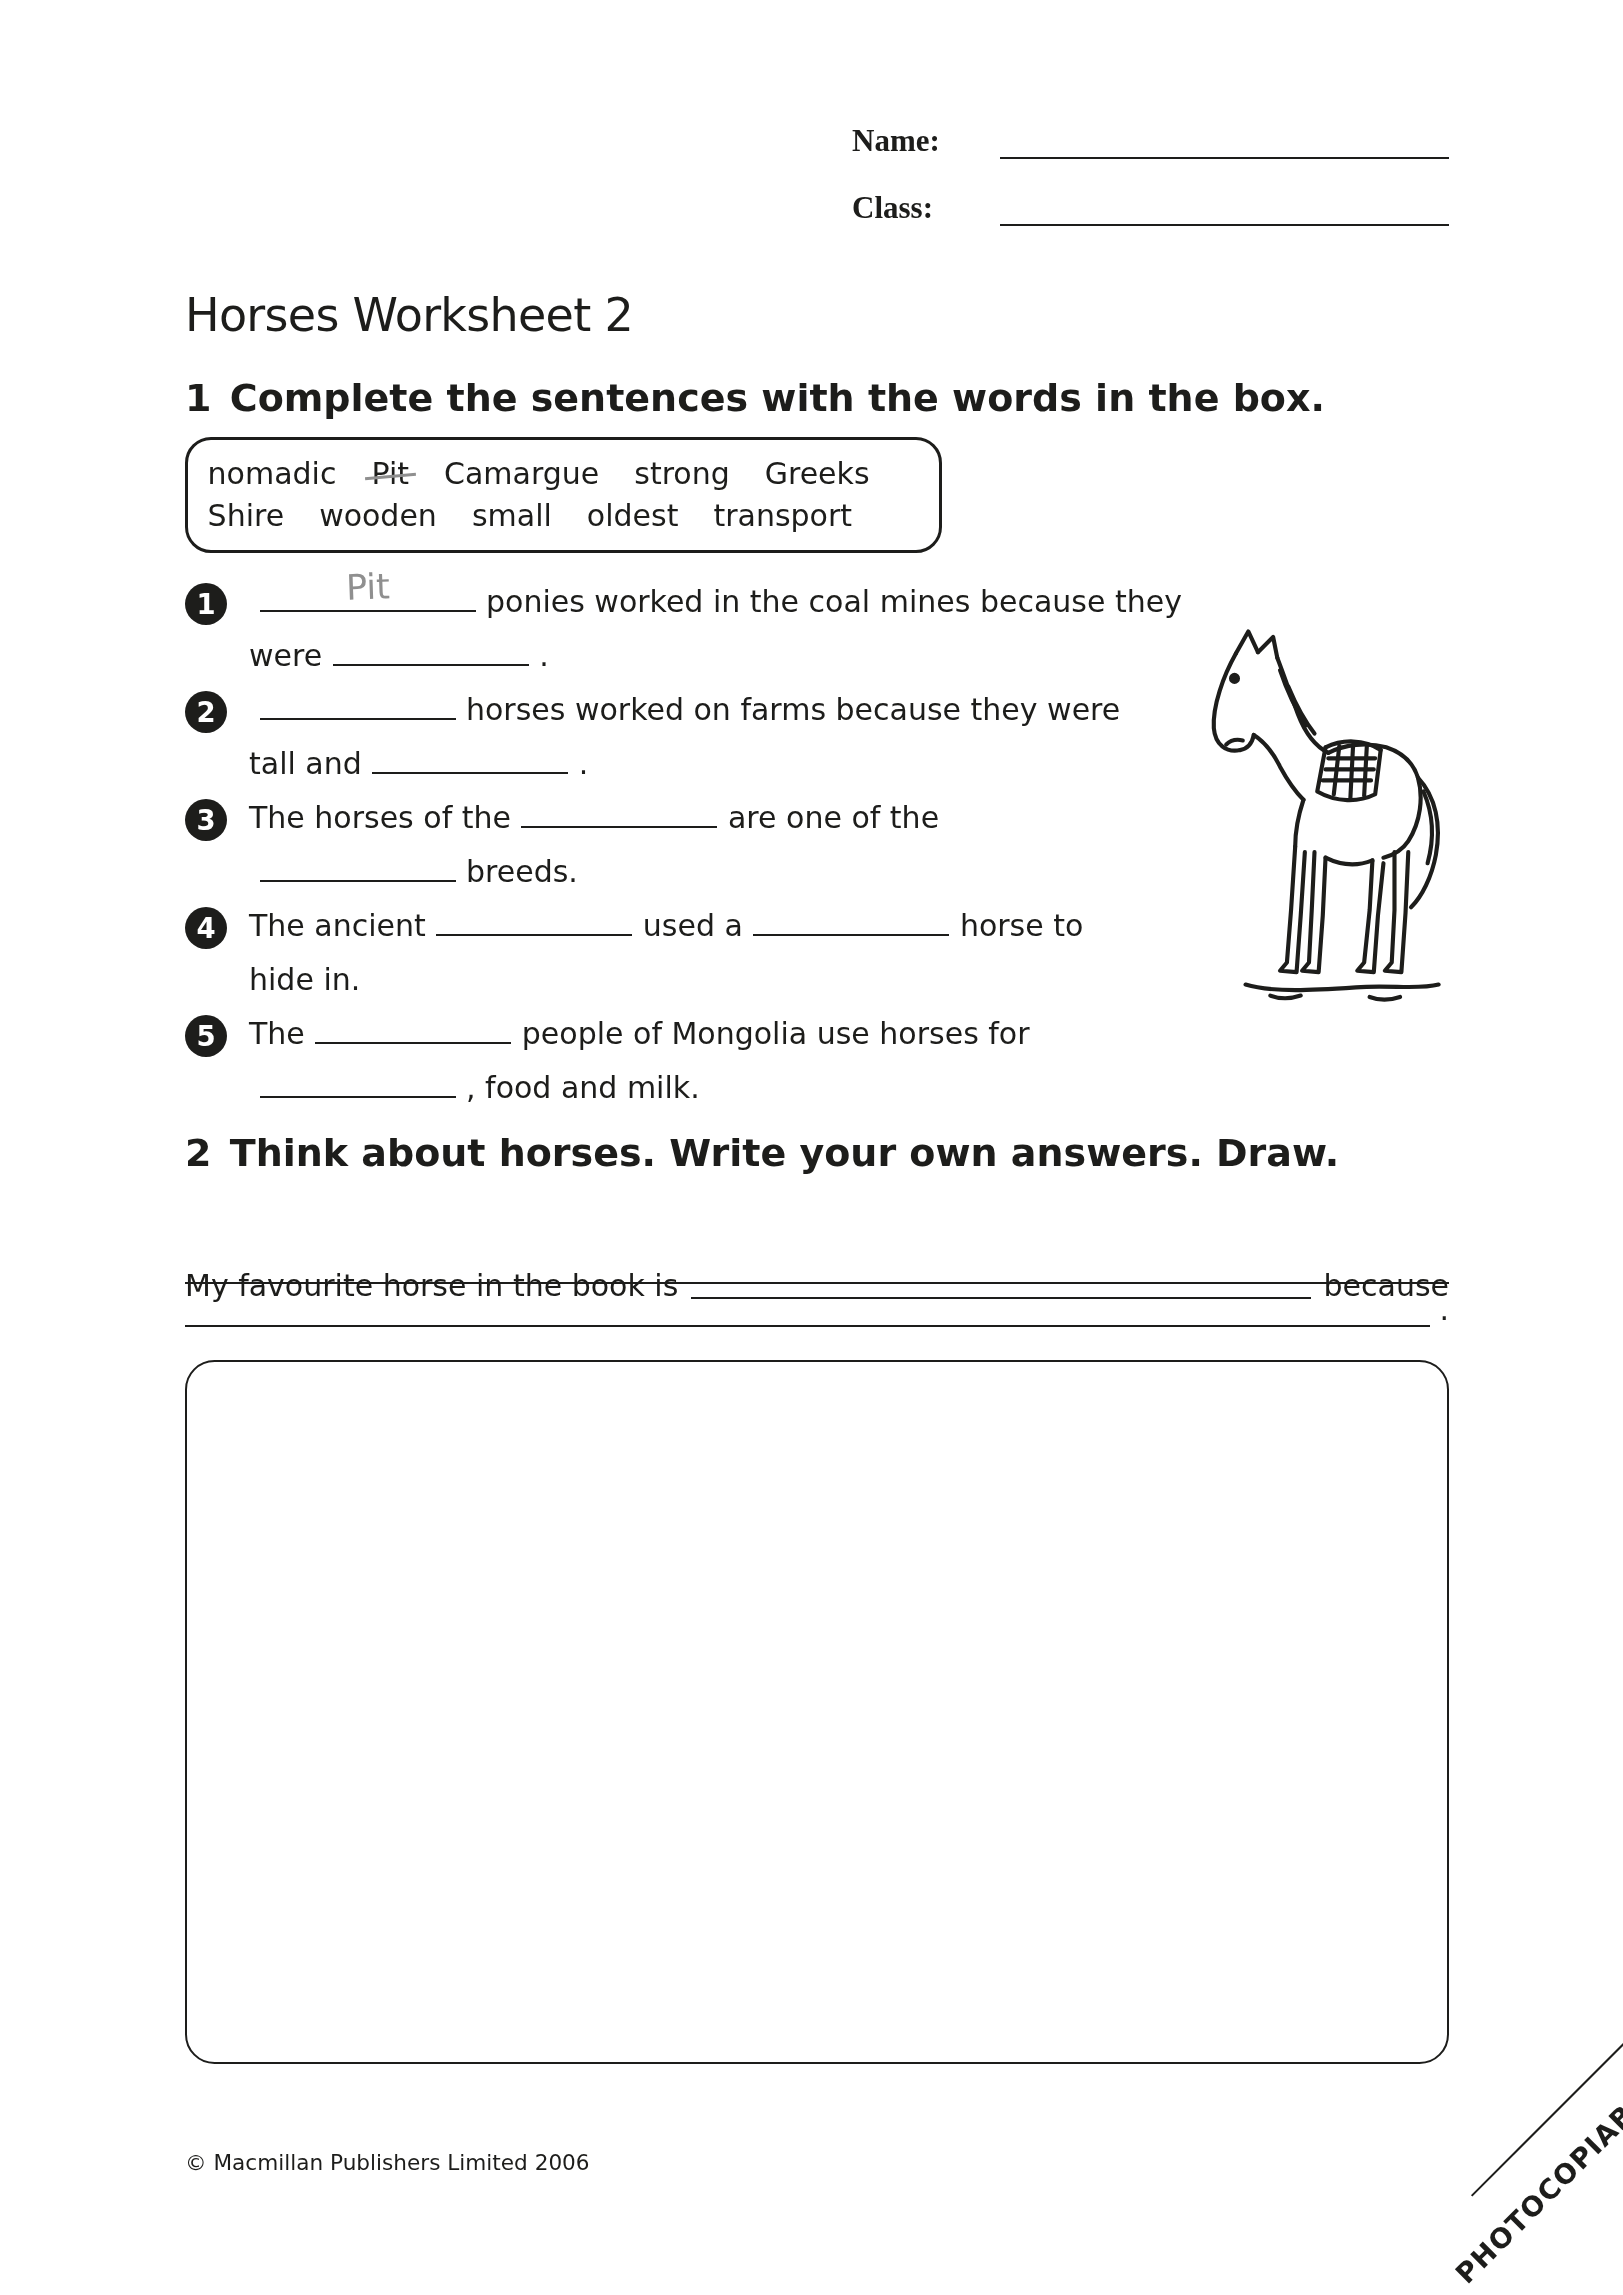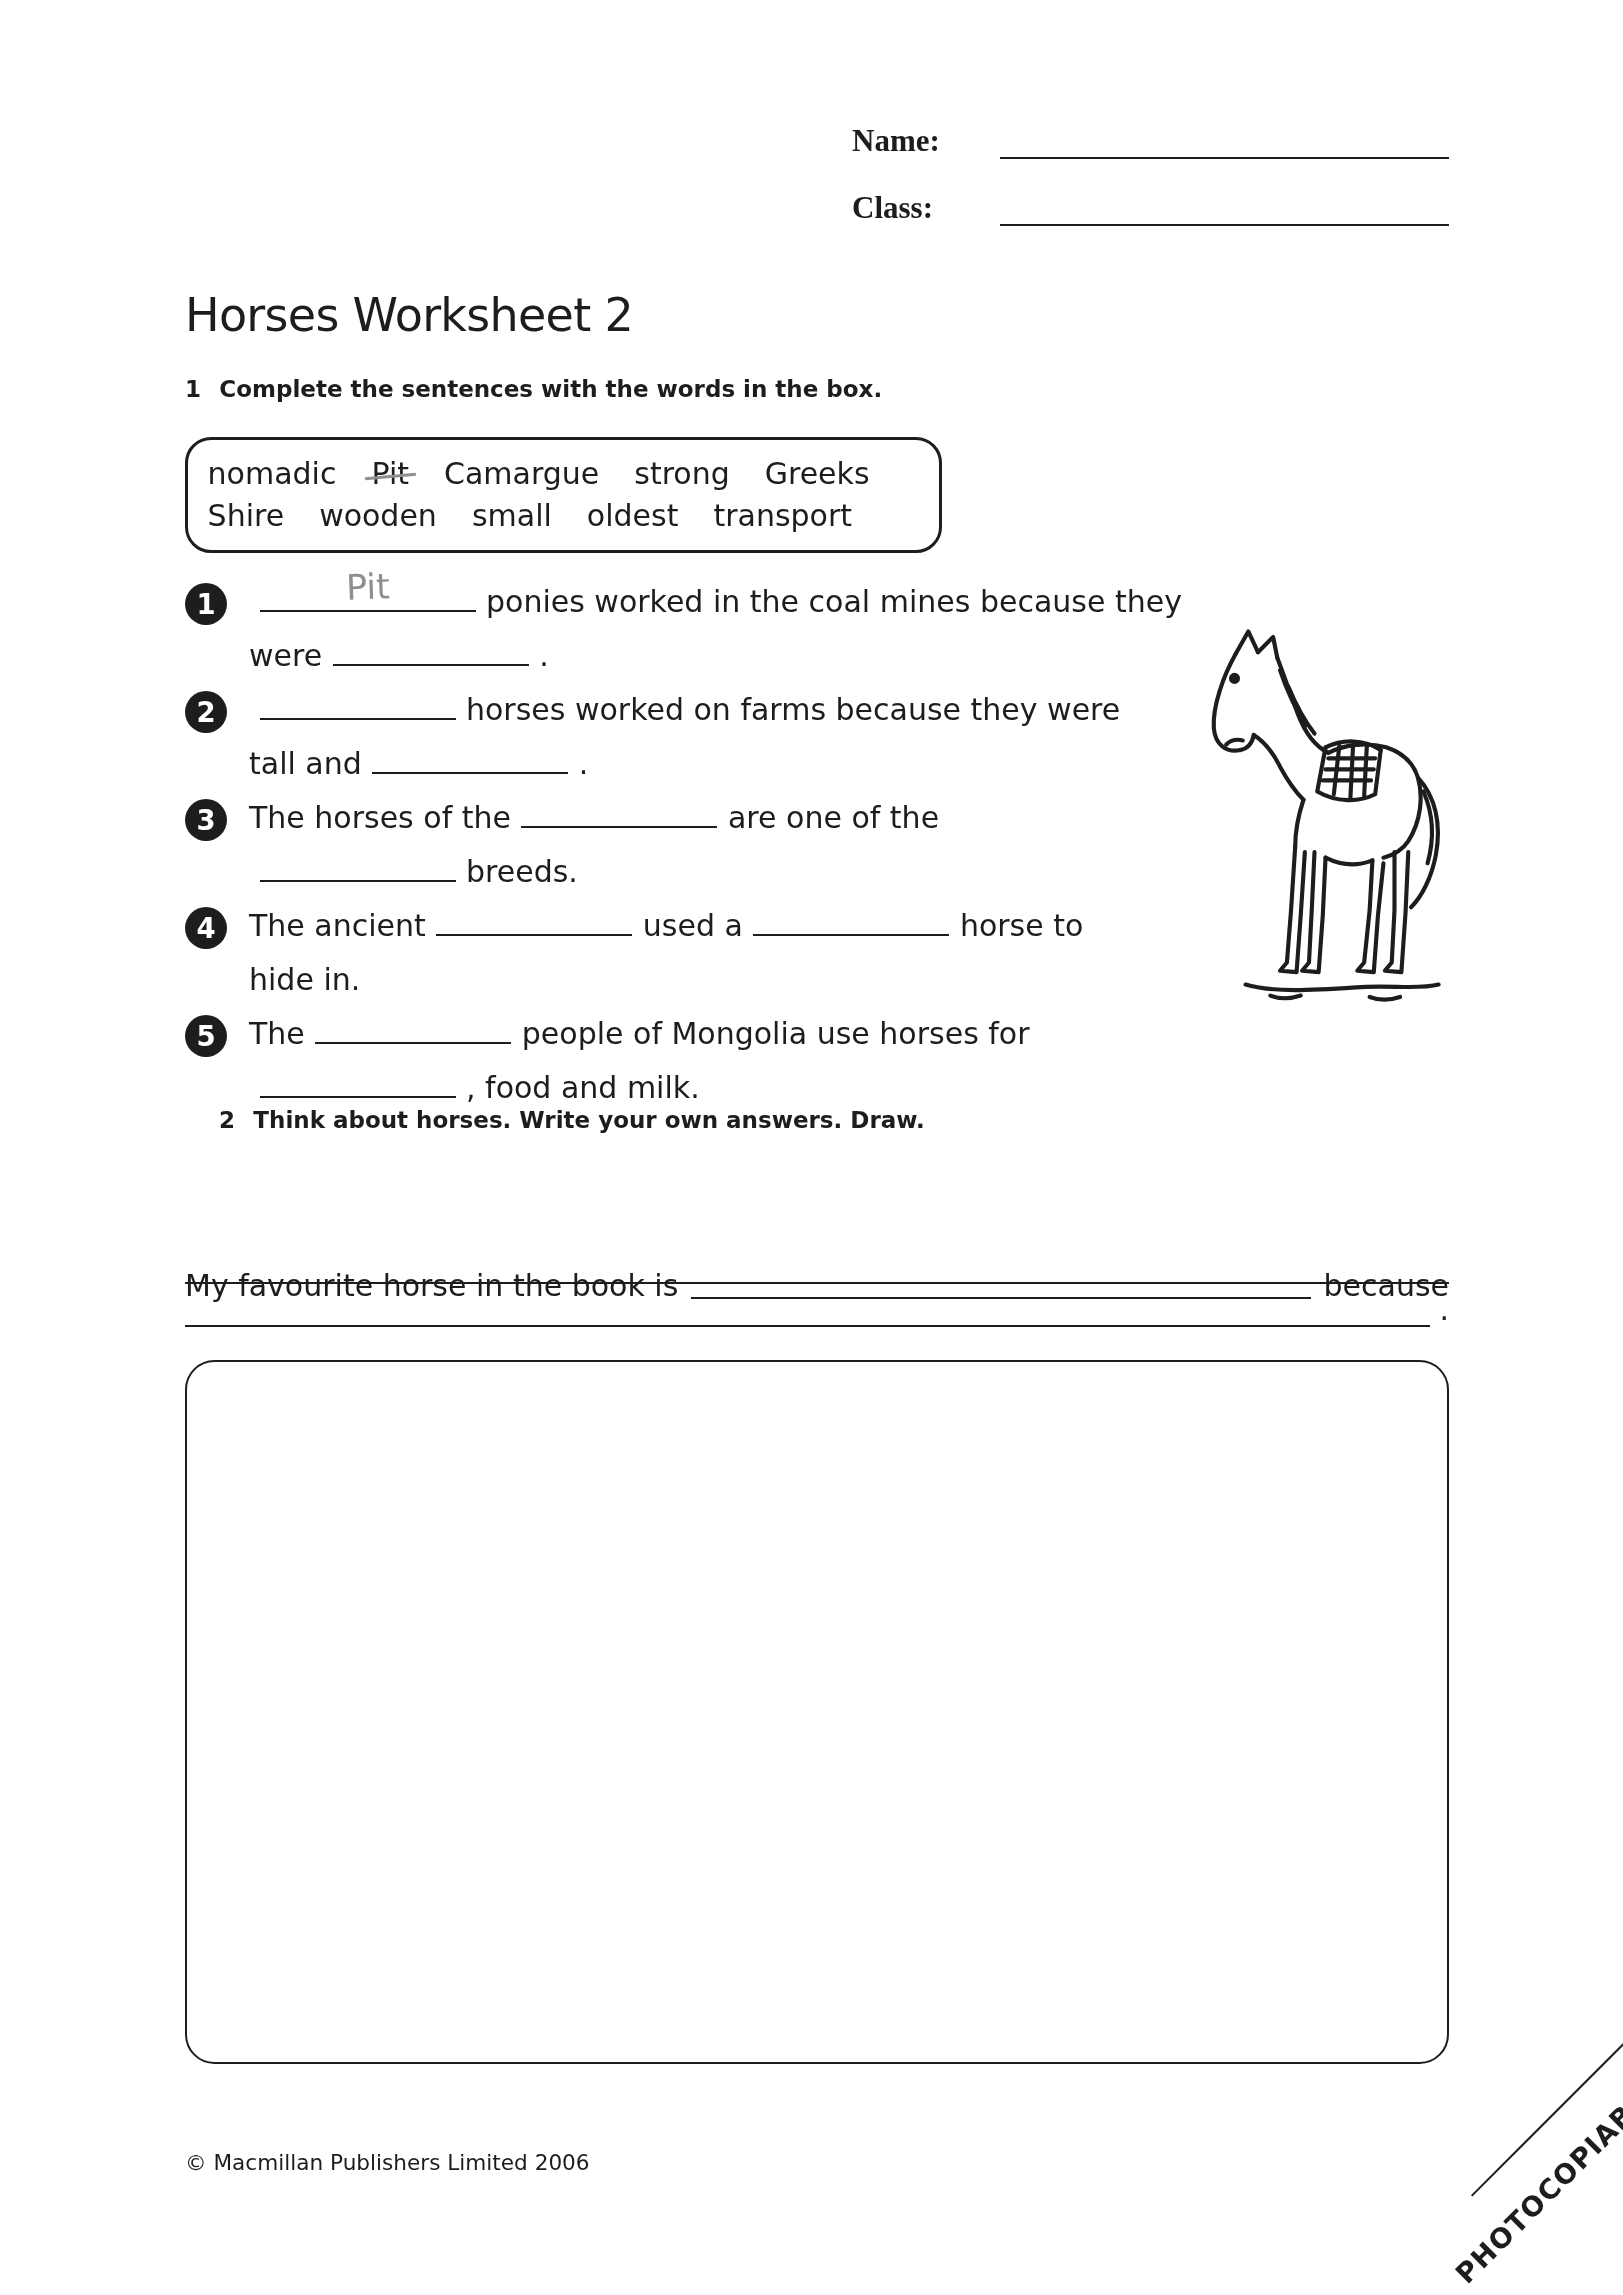--- a/index.html
+++ b/index.html
@@ -22,7 +22,7 @@
   .title{position:absolute;top:288px;left:185px;font-size:46px;font-weight:normal;letter-spacing:-0.7px;}
 
   
-  .sec-heading{position:absolute;left:185px;font-size:23px;font-weight:bold;}
+  .sec-heading{position:absolute;left:185px;font-size:38px;font-weight:bold;}
   .s1-heading{top:376px;}
   .s2-heading{top:1107px;margin-left:34px;}
   .h-num{margin-right:18.3px;}

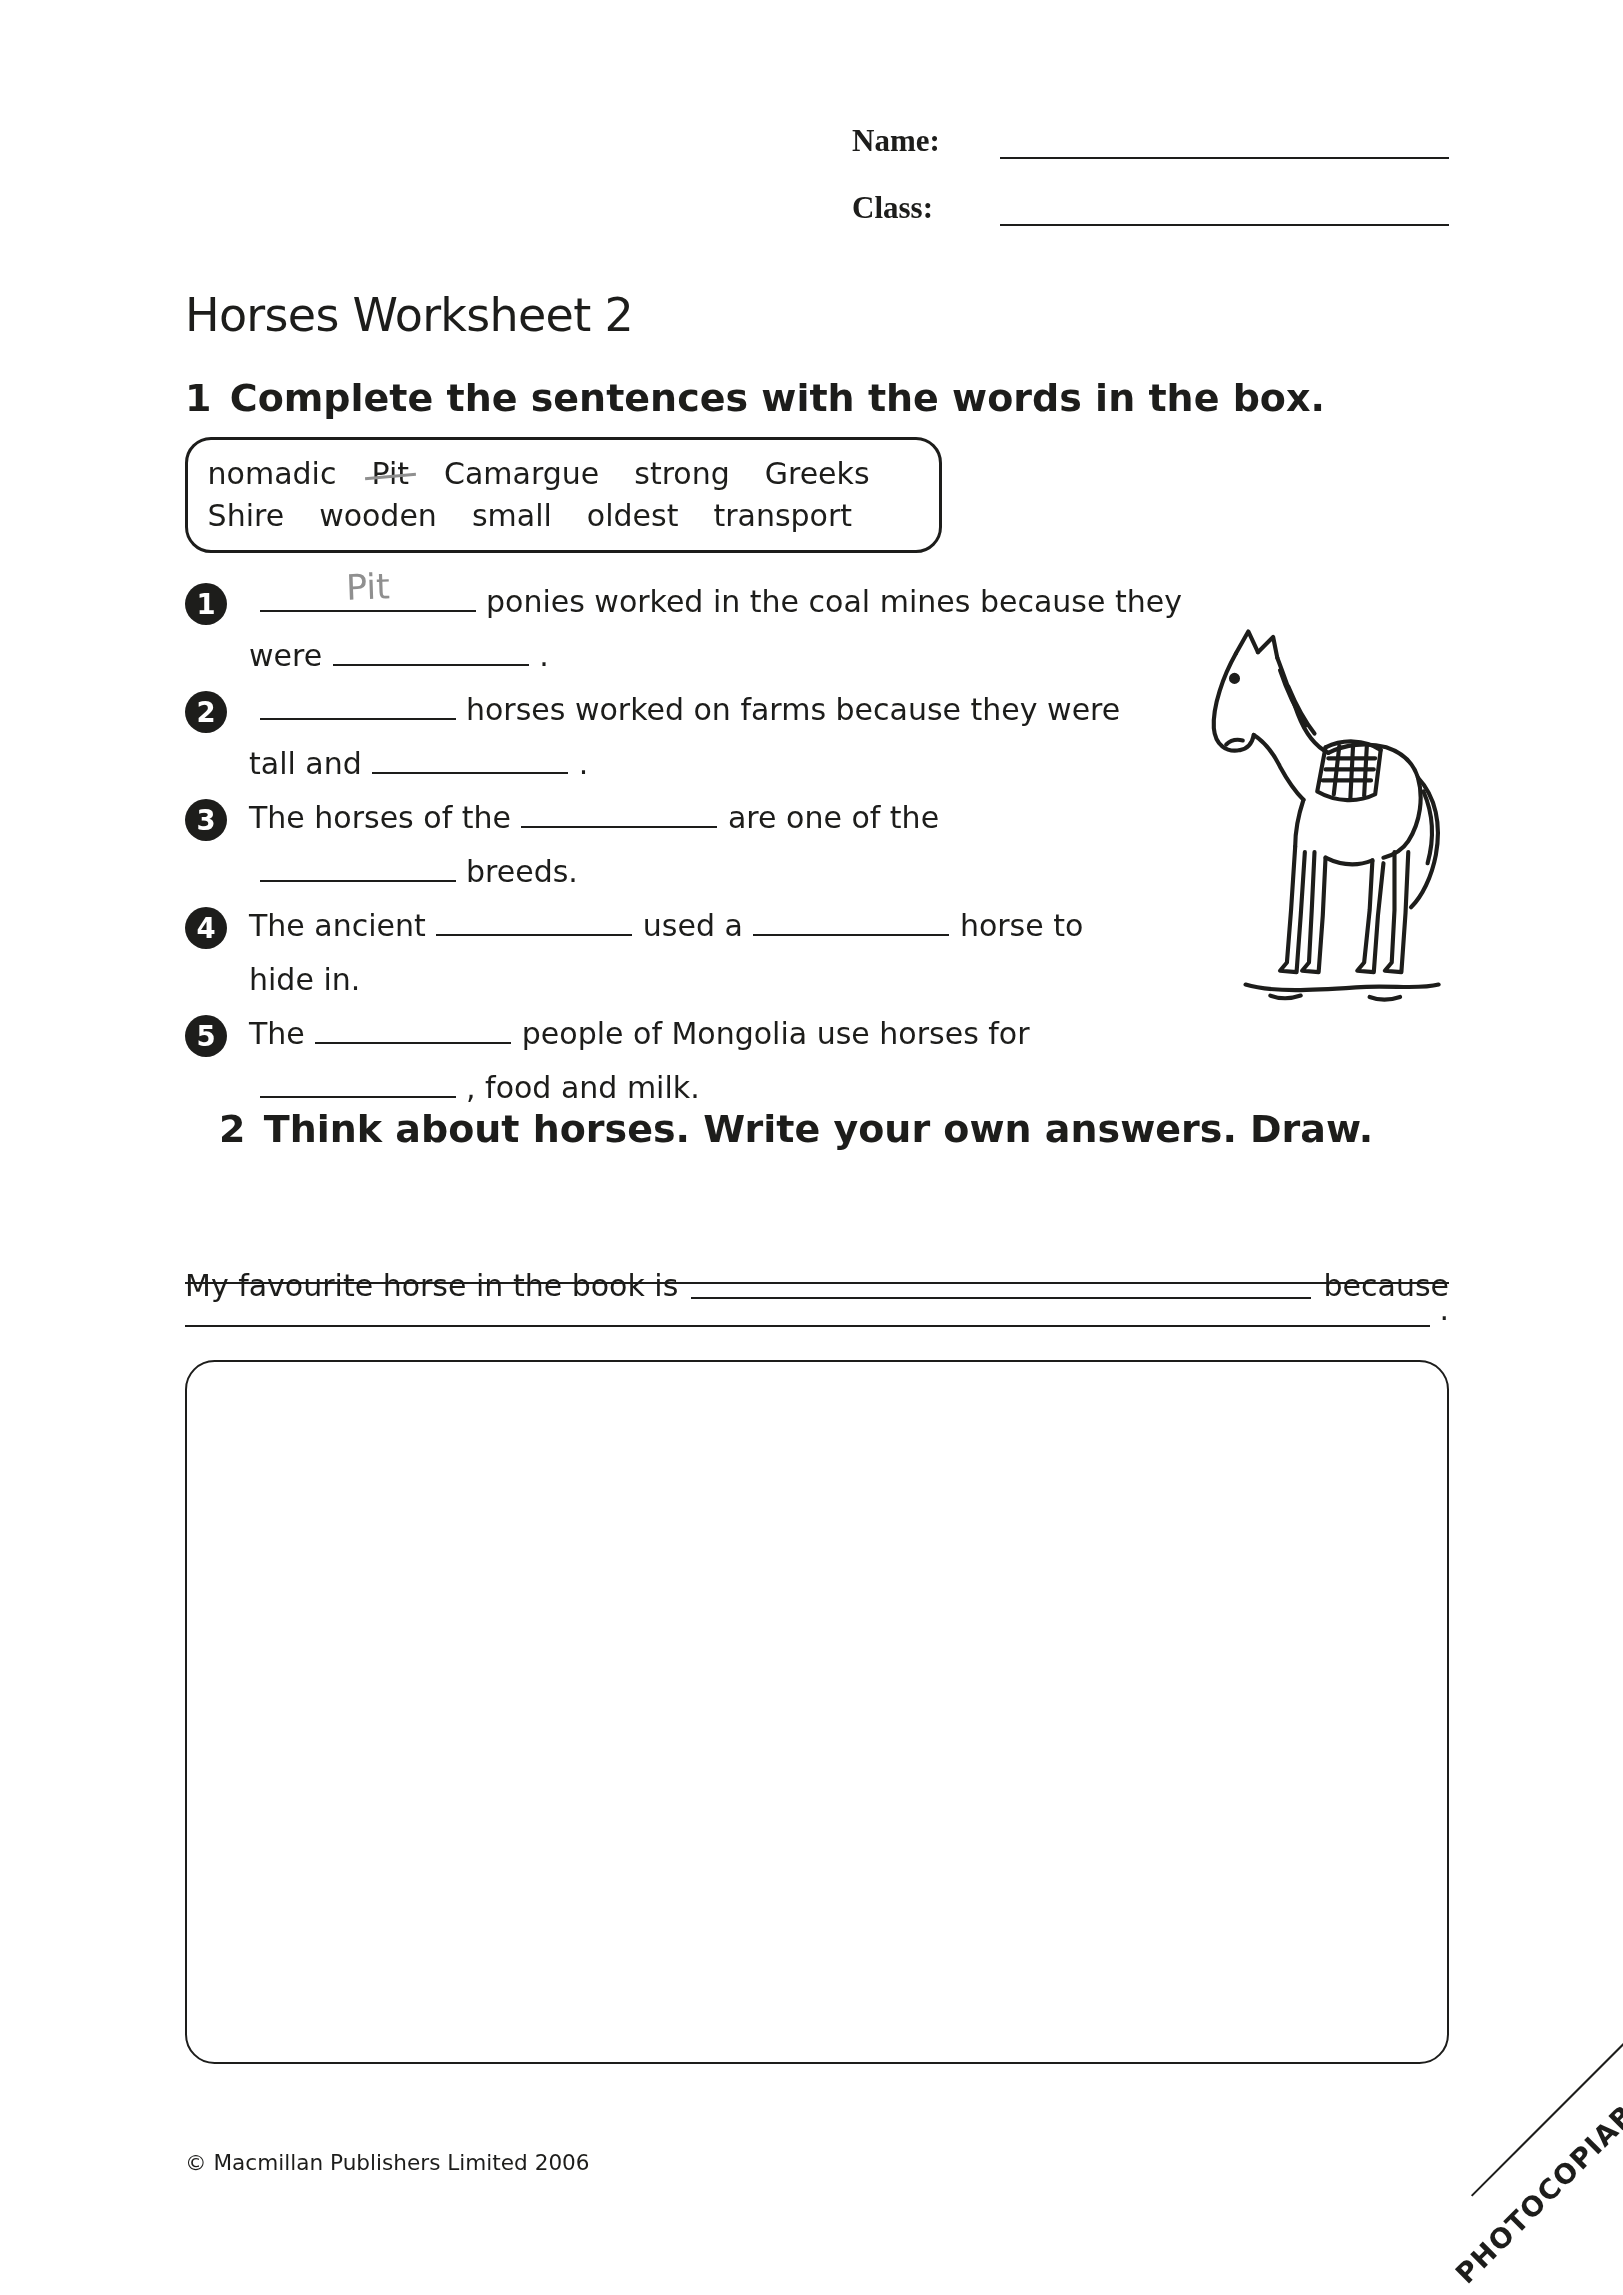--- a/index.html
+++ b/index.html
@@ -24,7 +24,7 @@
   
   .sec-heading{position:absolute;left:185px;font-size:38px;font-weight:bold;}
   .s1-heading{top:376px;}
-  .s2-heading{top:1107px;margin-left:34px;}
+  .s2-heading{top:1131px;}
   .h-num{margin-right:18.3px;}
 
   

